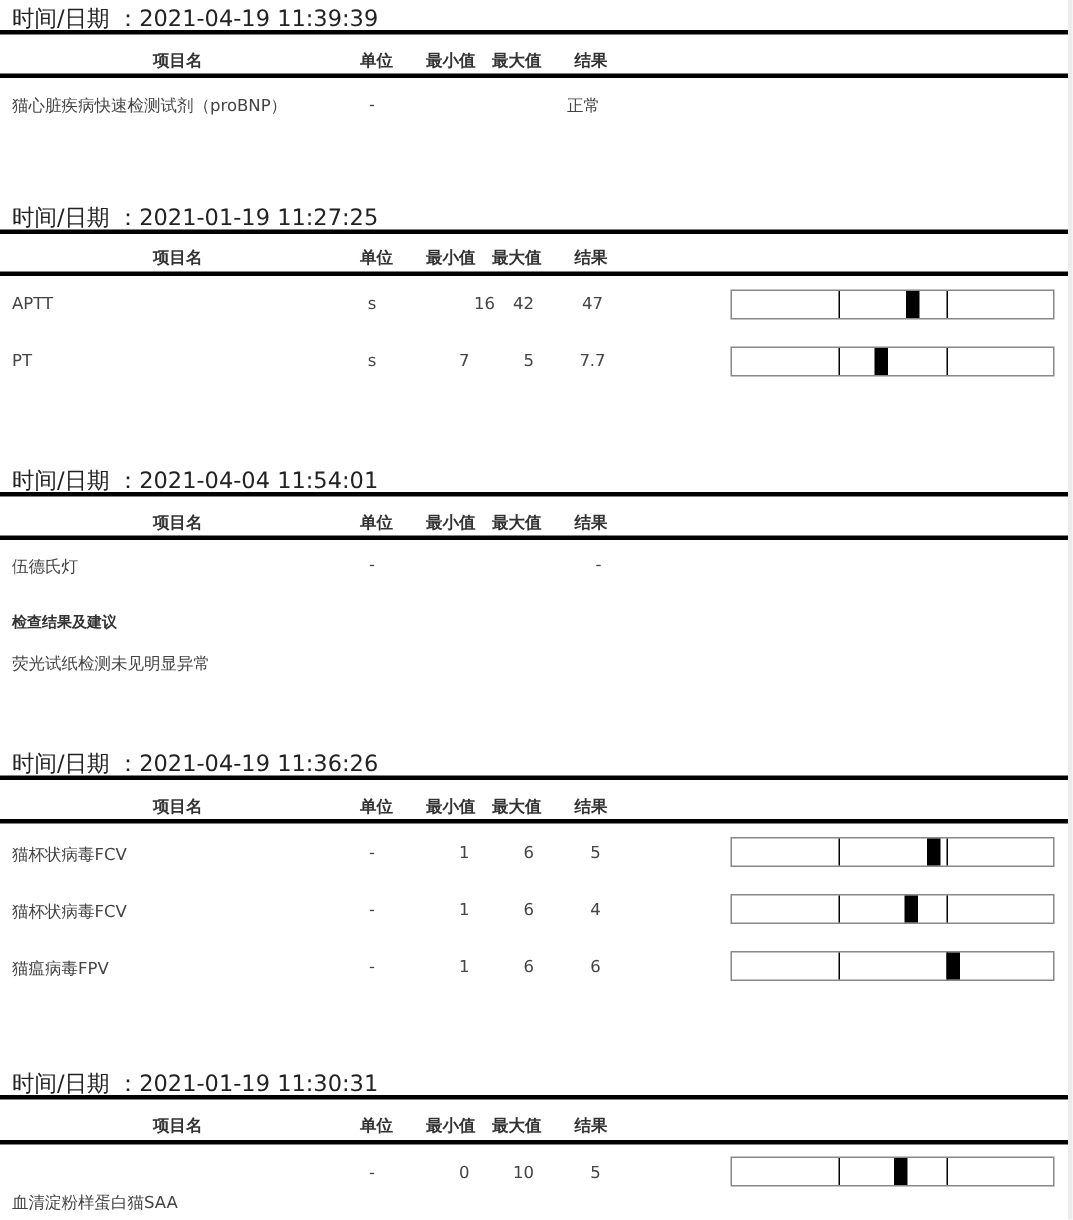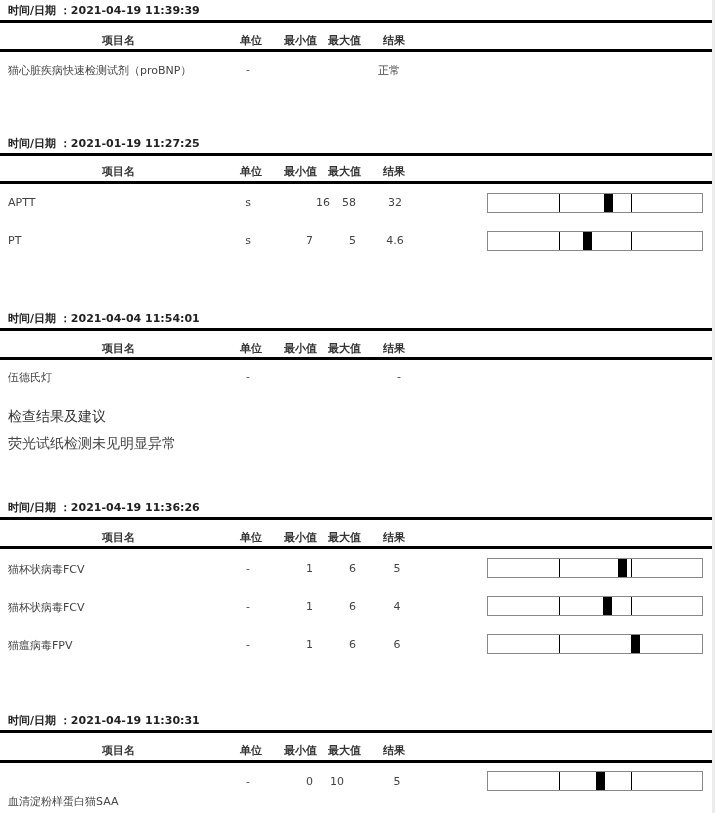--- a/index.html
+++ b/index.html
@@ -14,7 +14,7 @@
   }
   .section { position:absolute; left:0; width:712px; }
   .dt {
-    position:absolute; left:8px; font-size:11px; font-weight:bold; color:#222;
+    position:absolute; left:8px; font-size:15px; font-weight:normal; color:#222;
     white-space:nowrap;
   }
   .rule { position:absolute; left:0; width:712px; height:3px; background:#000; }

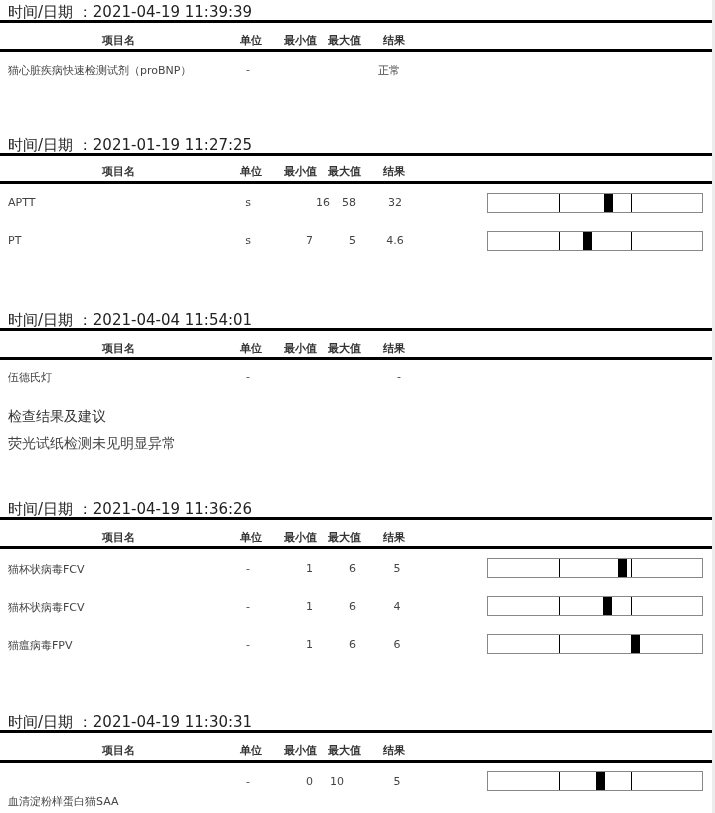--- a/index.html
+++ b/index.html
@@ -66,7 +66,7 @@
     <div class="cell" style="left:8px;top:196px;">APTT</div>
     <div class="cell ctr" style="left:238px;width:20px;top:196px;">s</div>
     <div class="cell num" style="left:297px;width:33px;top:196px;">16</div>
-    <div class="cell num" style="left:322px;width:34px;top:196px;">58</div>
+    <div class="cell num" style="left:322px;width:34px;top:196px;">42</div>
     <div class="cell ctr" style="left:378px;width:34px;top:196px;">32</div>
     <div class="bar" style="top:193px;">
       <div class="div" style="left:71px;"></div>

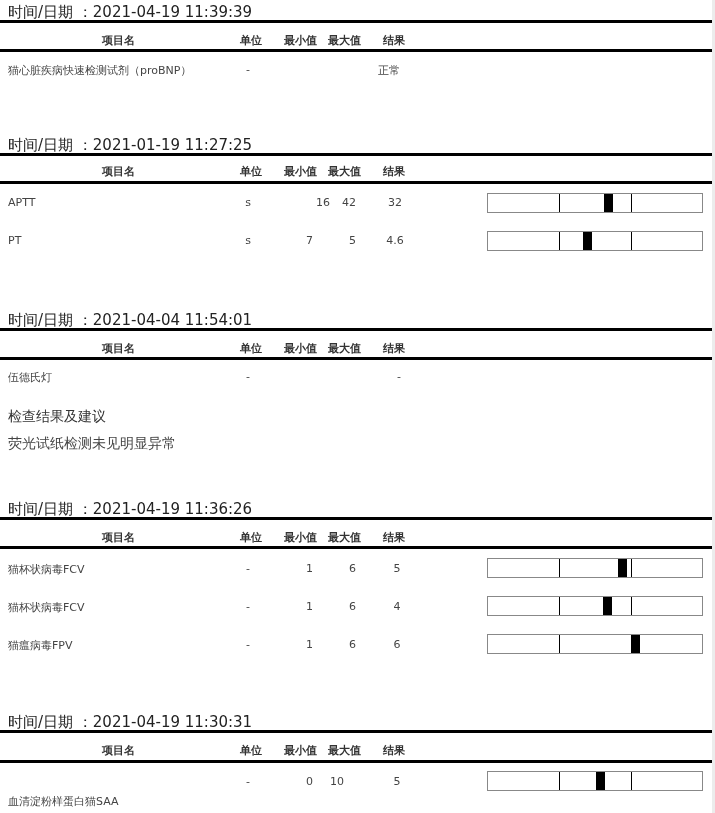--- a/index.html
+++ b/index.html
@@ -67,7 +67,7 @@
     <div class="cell ctr" style="left:238px;width:20px;top:196px;">s</div>
     <div class="cell num" style="left:297px;width:33px;top:196px;">16</div>
     <div class="cell num" style="left:322px;width:34px;top:196px;">42</div>
-    <div class="cell ctr" style="left:378px;width:34px;top:196px;">32</div>
+    <div class="cell ctr" style="left:378px;width:34px;top:196px;">47</div>
     <div class="bar" style="top:193px;">
       <div class="div" style="left:71px;"></div>
       <div class="div" style="left:143px;"></div>

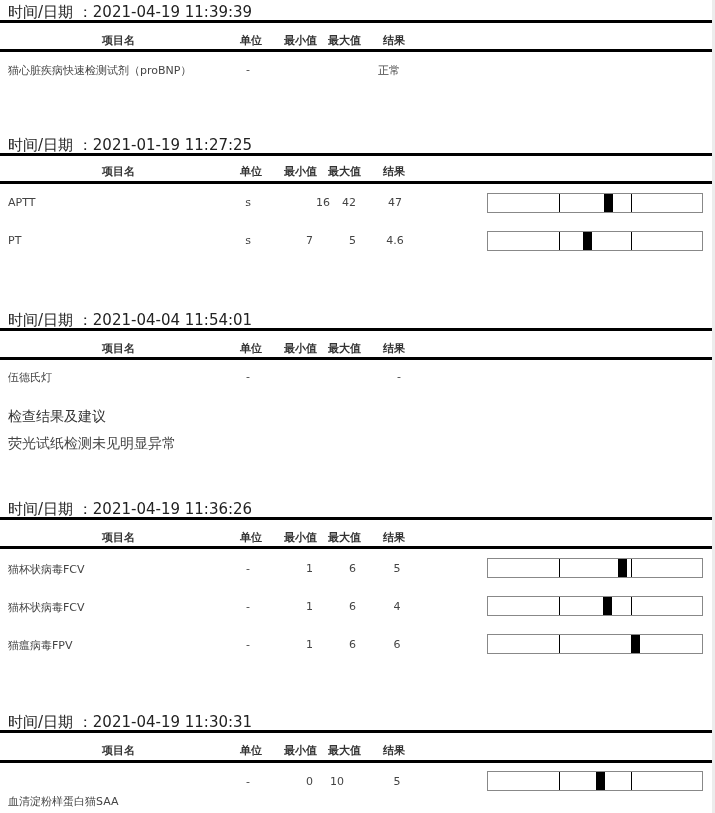--- a/index.html
+++ b/index.html
@@ -80,7 +80,7 @@
     <div class="cell ctr" style="left:238px;width:20px;top:234px;">s</div>
     <div class="cell num" style="left:280px;width:33px;top:234px;">7</div>
     <div class="cell num" style="left:322px;width:34px;top:234px;">5</div>
-    <div class="cell ctr" style="left:378px;width:34px;top:234px;">4.6</div>
+    <div class="cell ctr" style="left:378px;width:34px;top:234px;">7.7</div>
     <div class="bar" style="top:231px;">
       <div class="div" style="left:71px;"></div>
       <div class="div" style="left:143px;"></div>

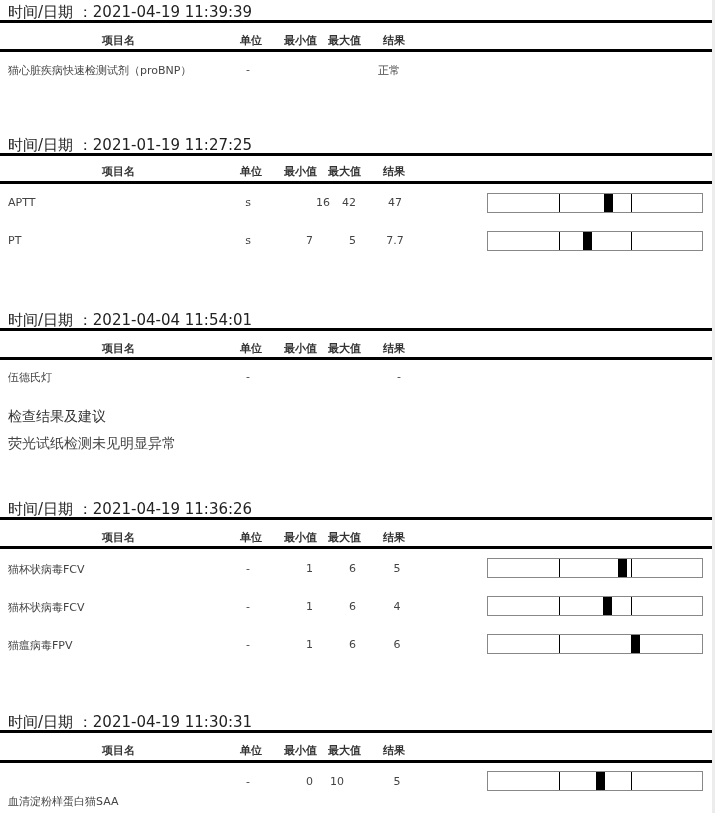--- a/index.html
+++ b/index.html
@@ -28,7 +28,7 @@
   }
   .bar .div { position:absolute; top:0; width:1px; height:18px; background:#000; }
   .bar .mark { position:absolute; top:0; width:9px; height:18px; background:#000; }
-  .note-title { position:absolute; left:8px; font-size:14px; font-weight:normal; color:#333; }
+  .note-title { position:absolute; left:8px; font-size:10px; font-weight:bold; color:#333; }
   .note-text { position:absolute; left:8px; font-size:14px; color:#444; }
 </style>
 </head>

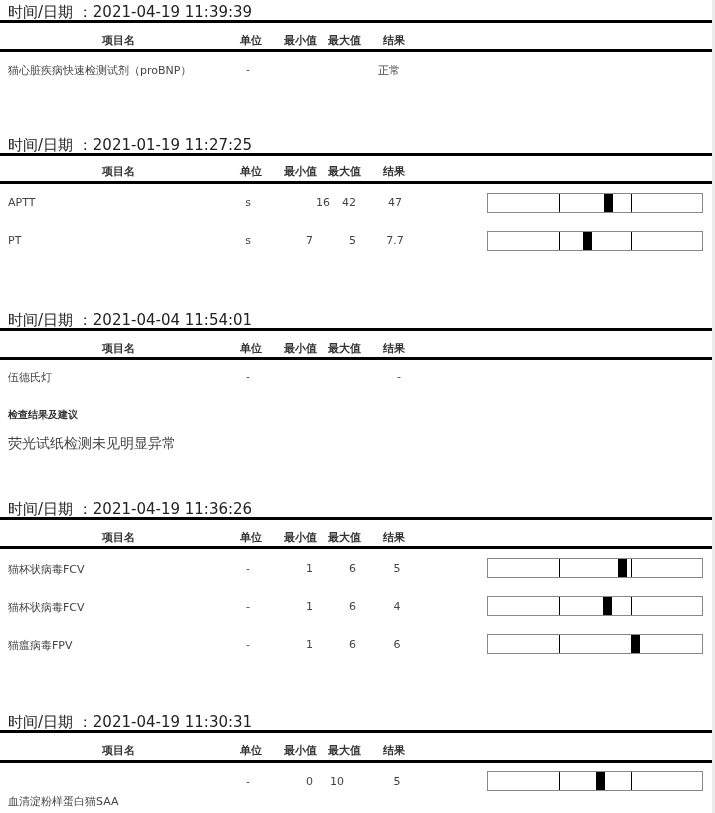--- a/index.html
+++ b/index.html
@@ -29,7 +29,7 @@
   .bar .div { position:absolute; top:0; width:1px; height:18px; background:#000; }
   .bar .mark { position:absolute; top:0; width:9px; height:18px; background:#000; }
   .note-title { position:absolute; left:8px; font-size:10px; font-weight:bold; color:#333; }
-  .note-text { position:absolute; left:8px; font-size:14px; color:#444; }
+  .note-text { position:absolute; left:8px; font-size:11px; color:#444; }
 </style>
 </head>
 <body>

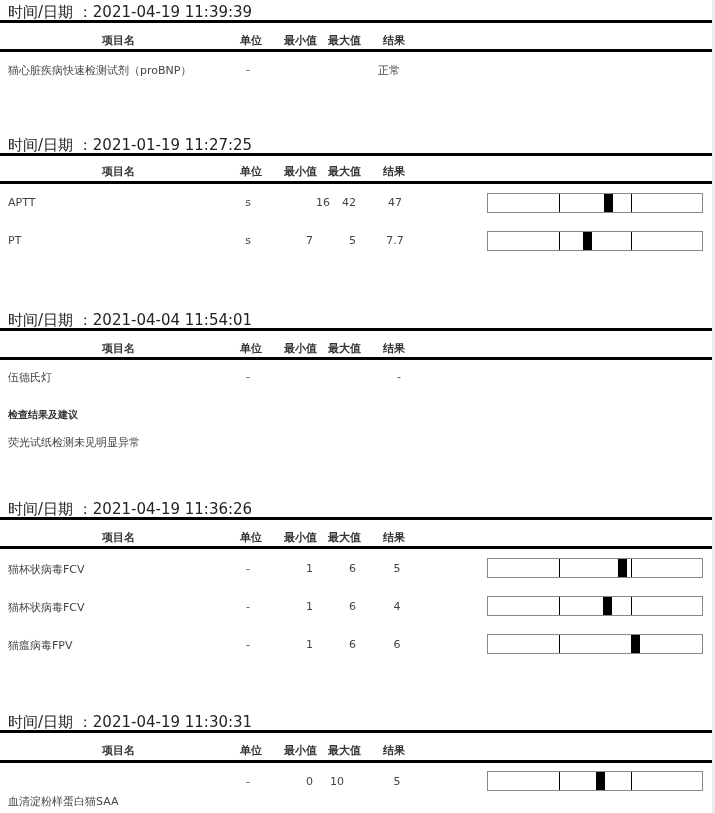--- a/index.html
+++ b/index.html
@@ -158,7 +158,7 @@
 </div>
 
 <div class="section" style="top:0;">
-  <div class="dt" style="top:713px;"><span>时间/日期 ：</span><span>2021-04-19 11:30:31</span></div>
+  <div class="dt" style="top:713px;"><span>时间/日期 ：</span><span>2021-01-19 11:30:31</span></div>
   <div class="rule" style="top:730px;"></div>
   <div class="hdr" style="left:102px;top:743px;">项目名</div>
   <div class="hdr" style="left:240px;top:743px;">单位</div>

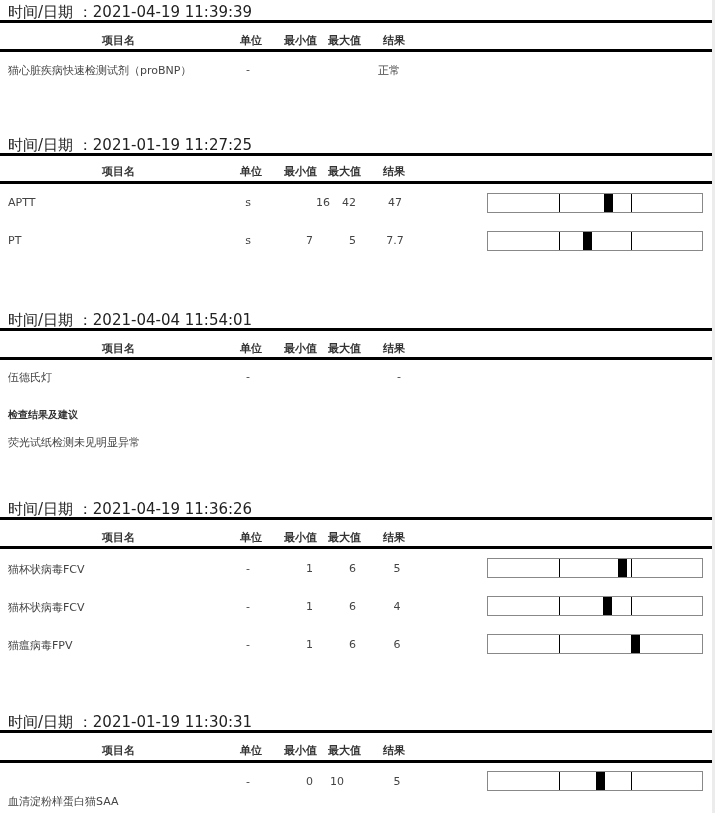--- a/index.html
+++ b/index.html
@@ -170,7 +170,7 @@
     <div class="cell" style="left:8px;top:794px;">血清淀粉样蛋白猫SAA</div>
     <div class="cell ctr" style="left:238px;width:20px;top:775px;">-</div>
     <div class="cell num" style="left:280px;width:33px;top:775px;">0</div>
-    <div class="cell num" style="left:310px;width:34px;top:775px;">10</div>
+    <div class="cell num" style="left:322px;width:34px;top:775px;">10</div>
     <div class="cell ctr" style="left:380px;width:34px;top:775px;">5</div>
     <div class="bar" style="top:771px;">
       <div class="div" style="left:71px;"></div>

